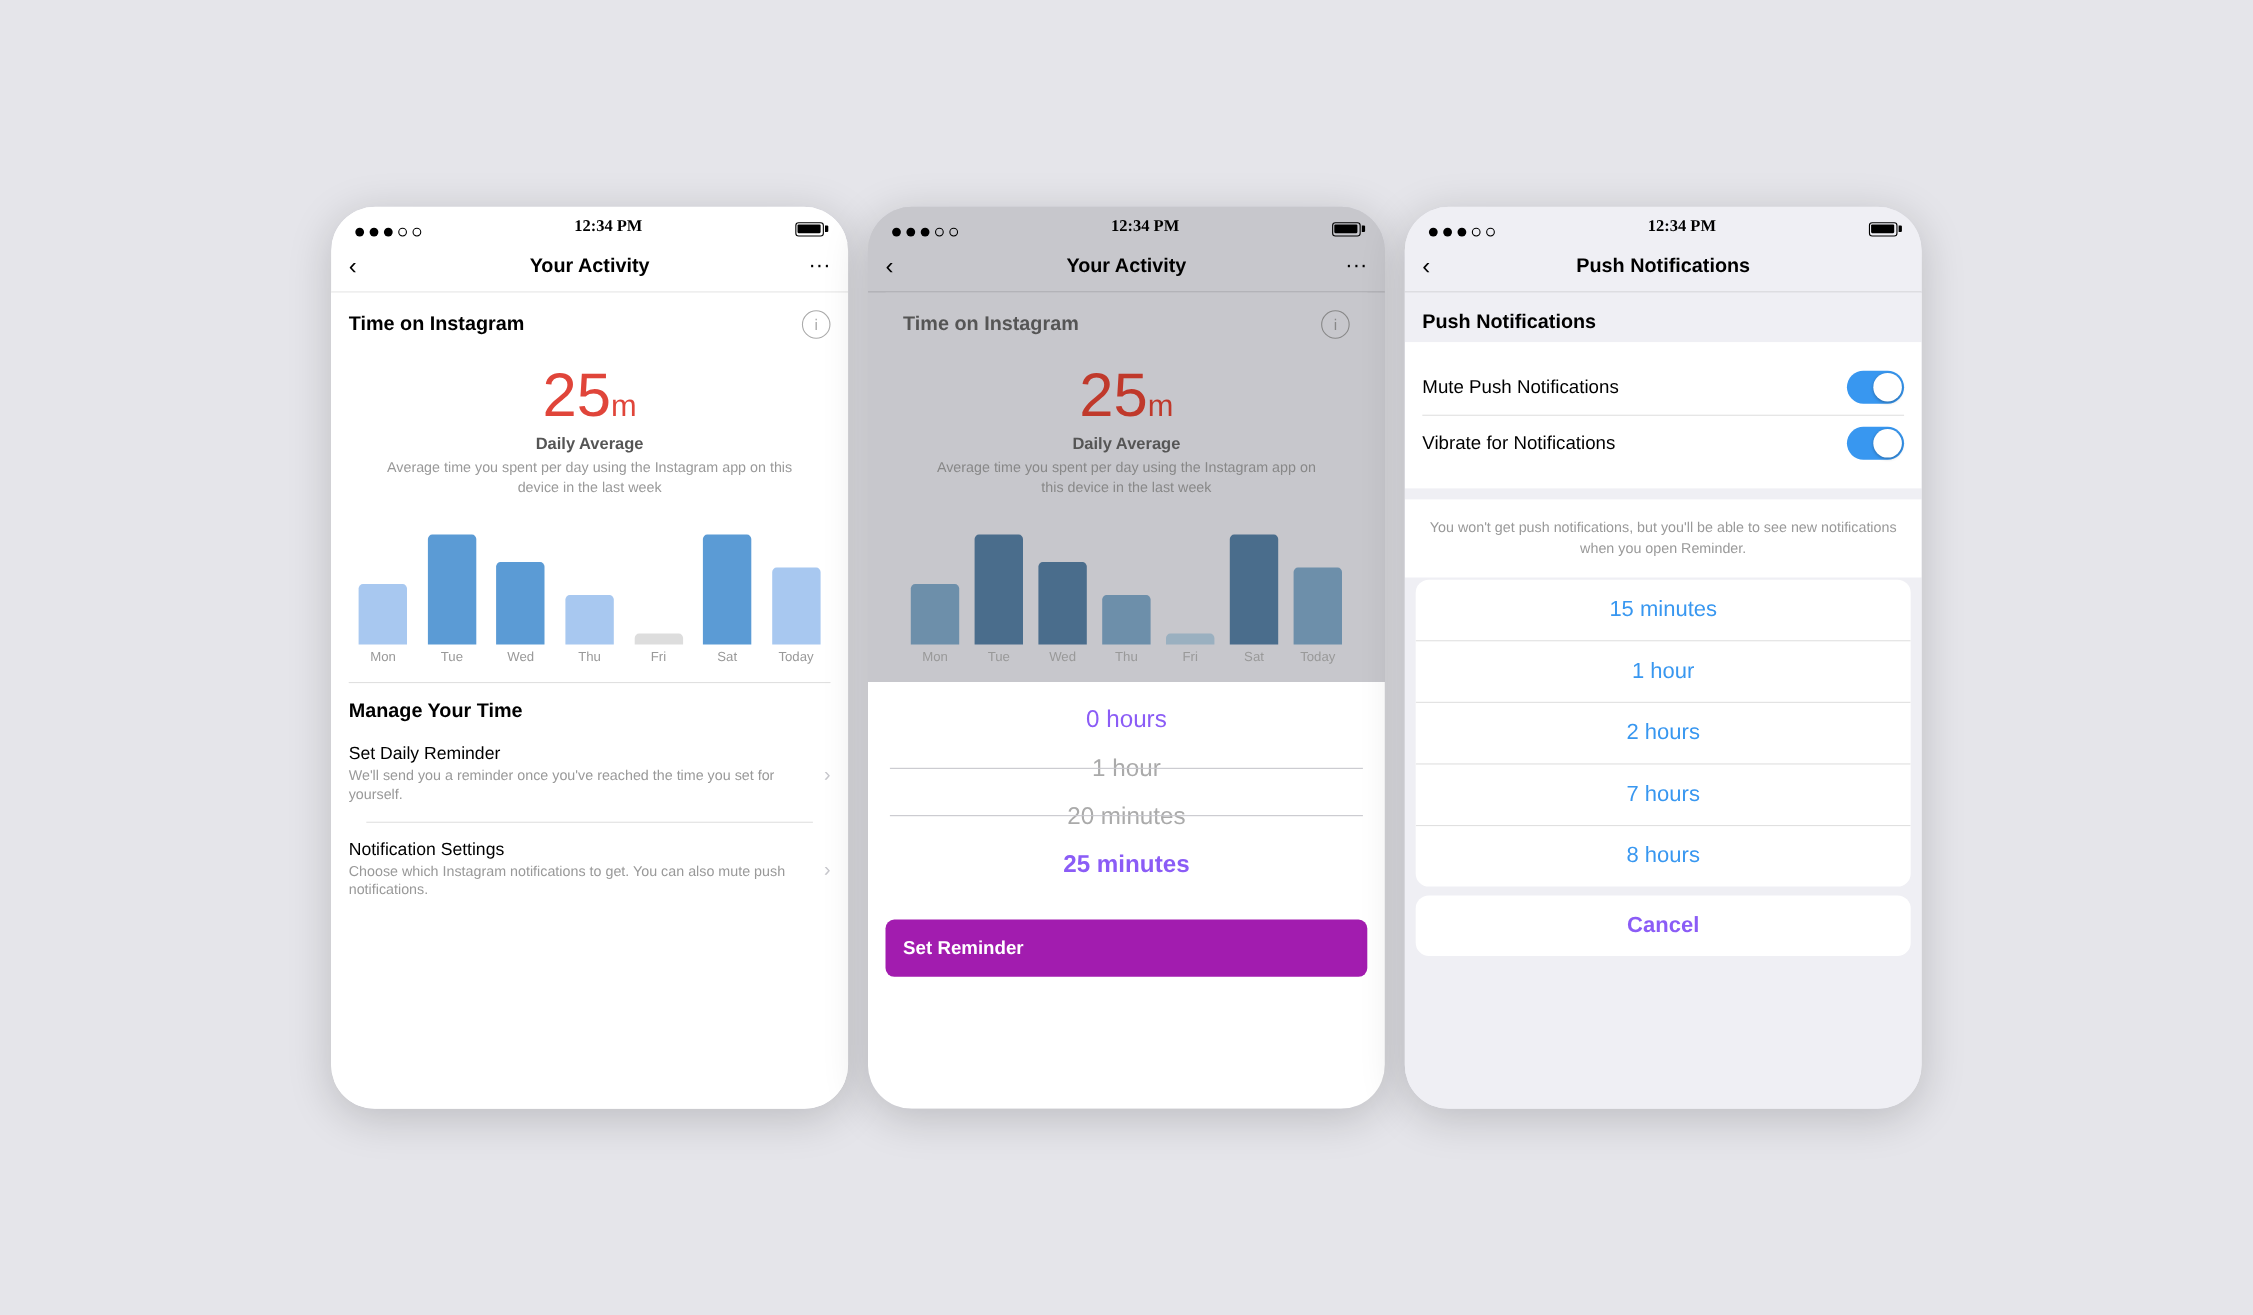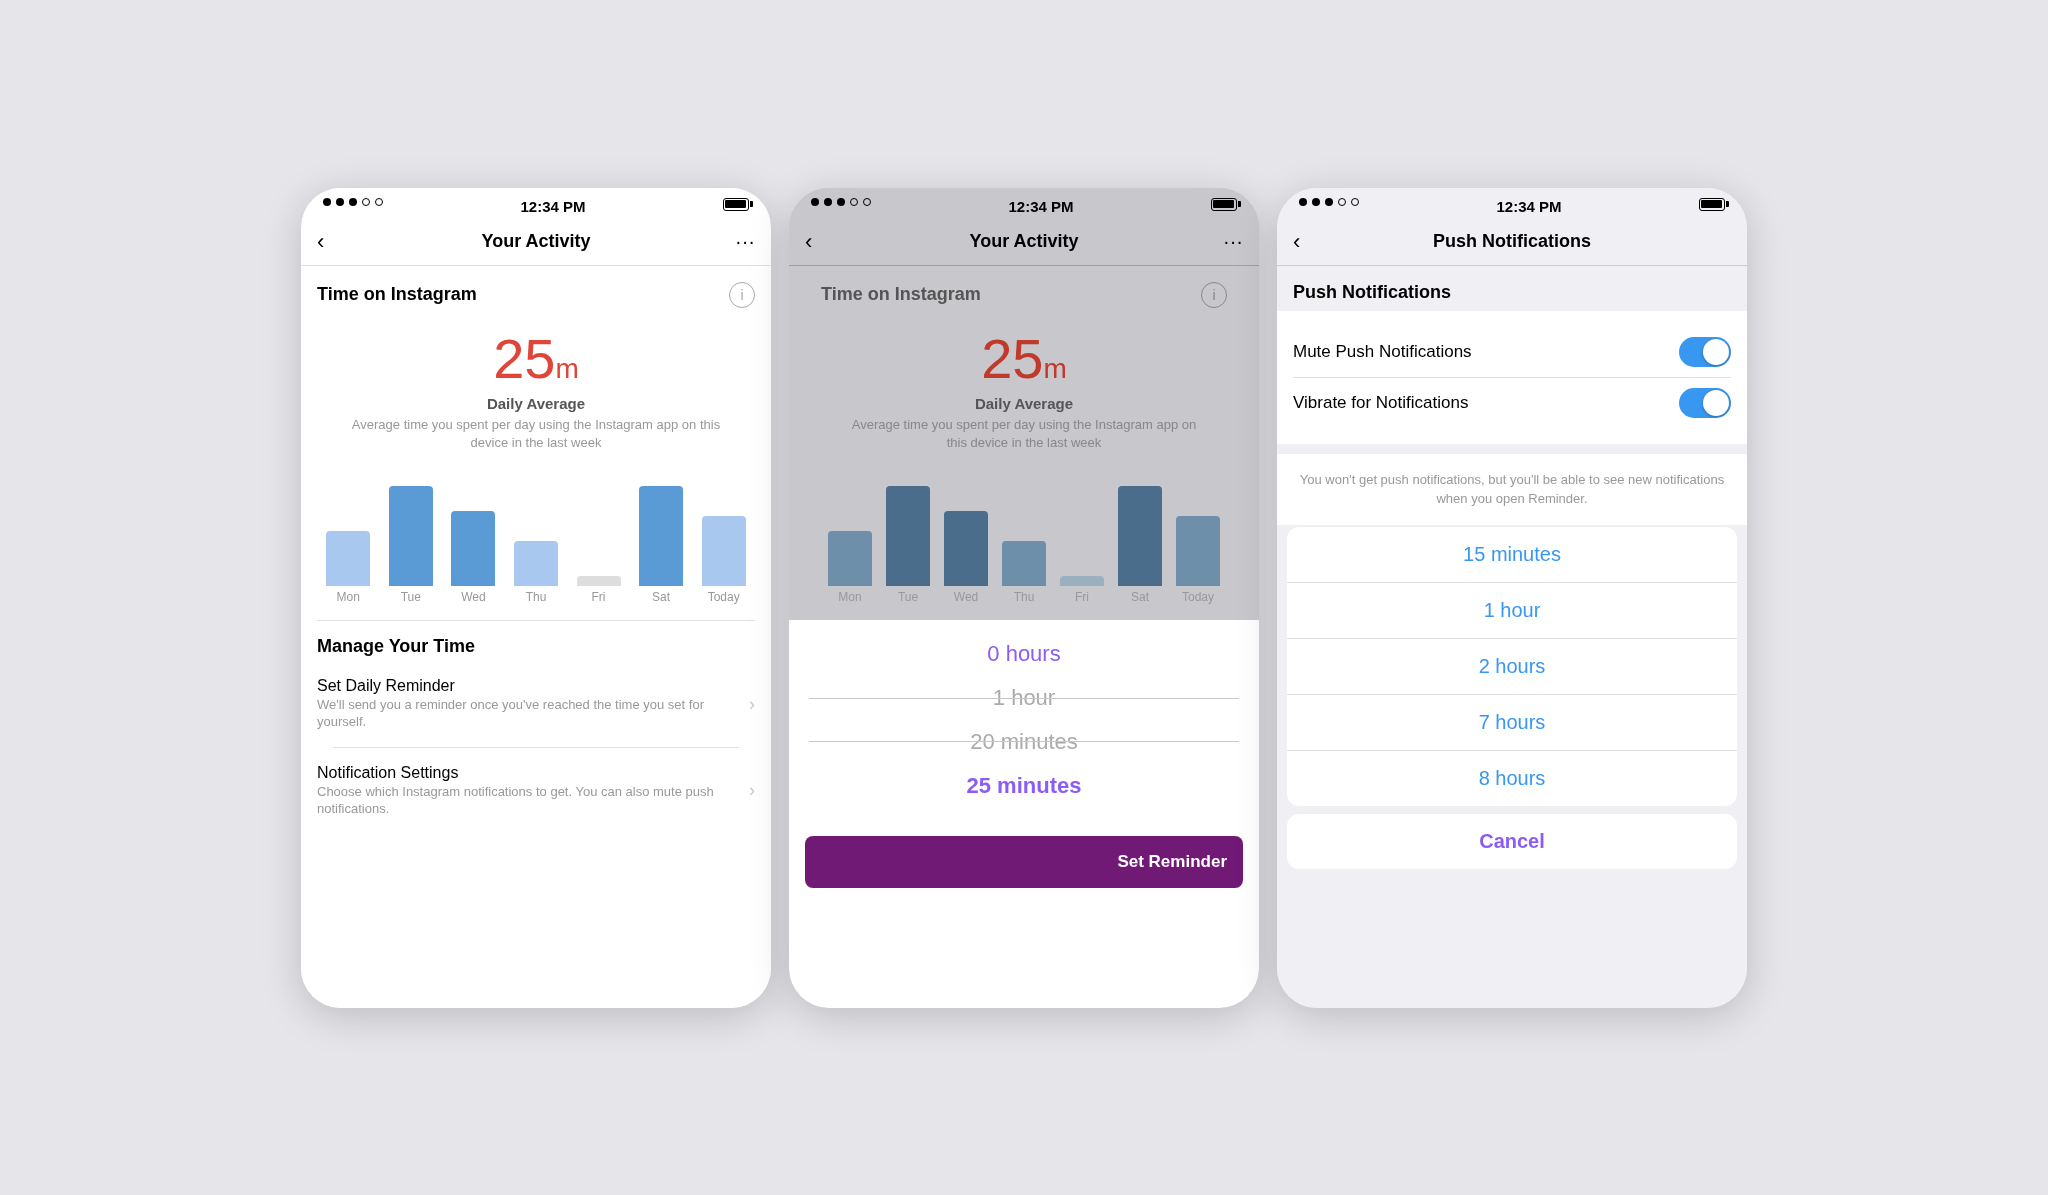--- a/index.html
+++ b/index.html
@@ -29,9 +29,10 @@
     .status-bar {
       display: flex;
       justify-content: space-between;
-      align-items: flex-start;
+      align-items: flex-end;
       padding: 10px 22px 6px;
       background: inherit;
+      font-family: Liberation Serif, serif;
     }
     .status-dots {
       display: flex; gap: 5px; align-items: center;

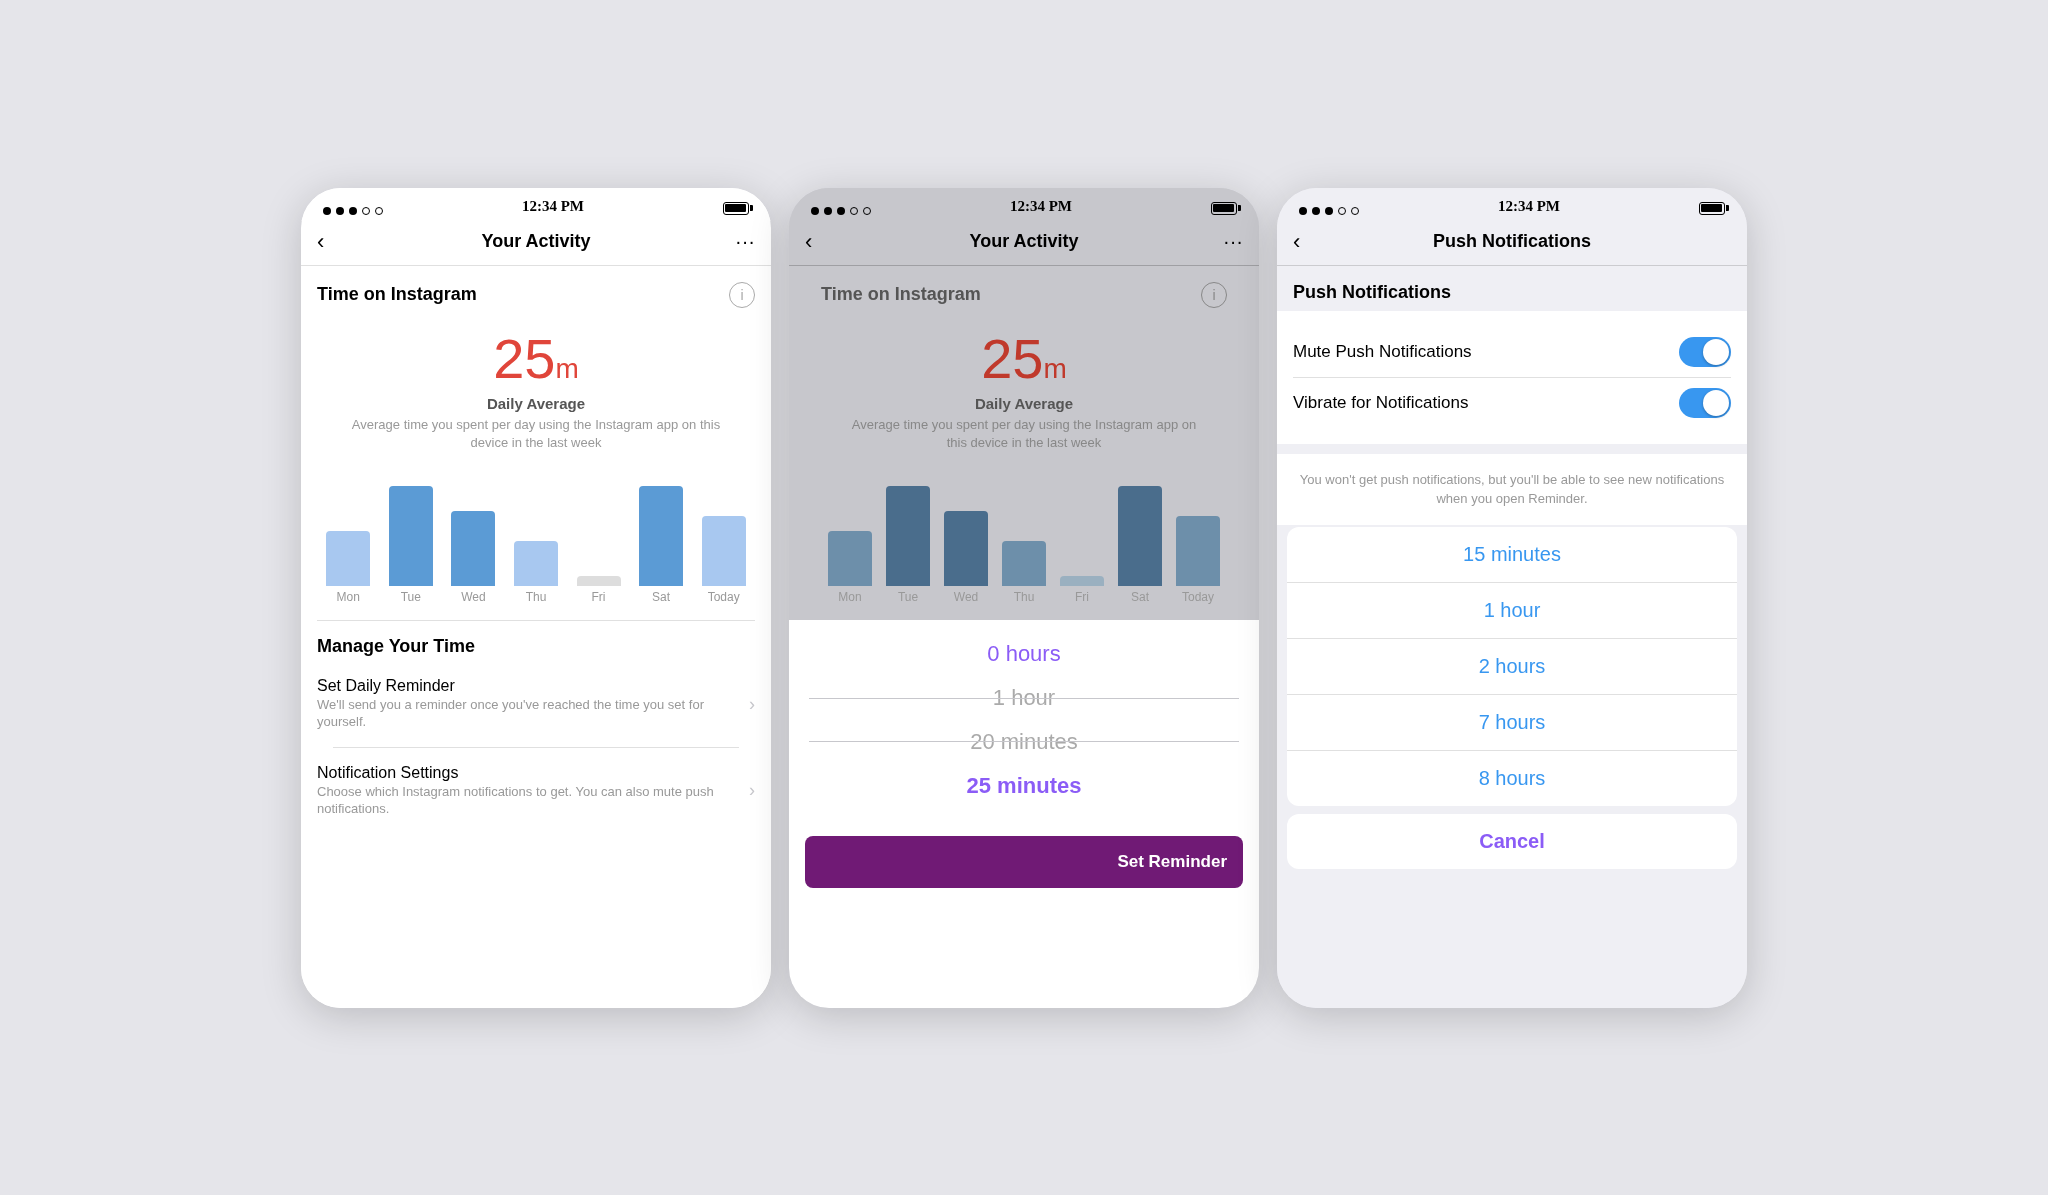--- a/index.html
+++ b/index.html
@@ -216,14 +216,14 @@
     }
     .set-reminder-btn {
       margin: 16px;
-      background: #701a75;
+      background: #a21caf;
       color: #fff;
       border: none;
       border-radius: 8px;
       padding: 16px;
       font-size: 17px;
       font-weight: 600;
-      text-align: right;
+      text-align: left;
       cursor: pointer;
       width: calc(100% - 32px);
     }

